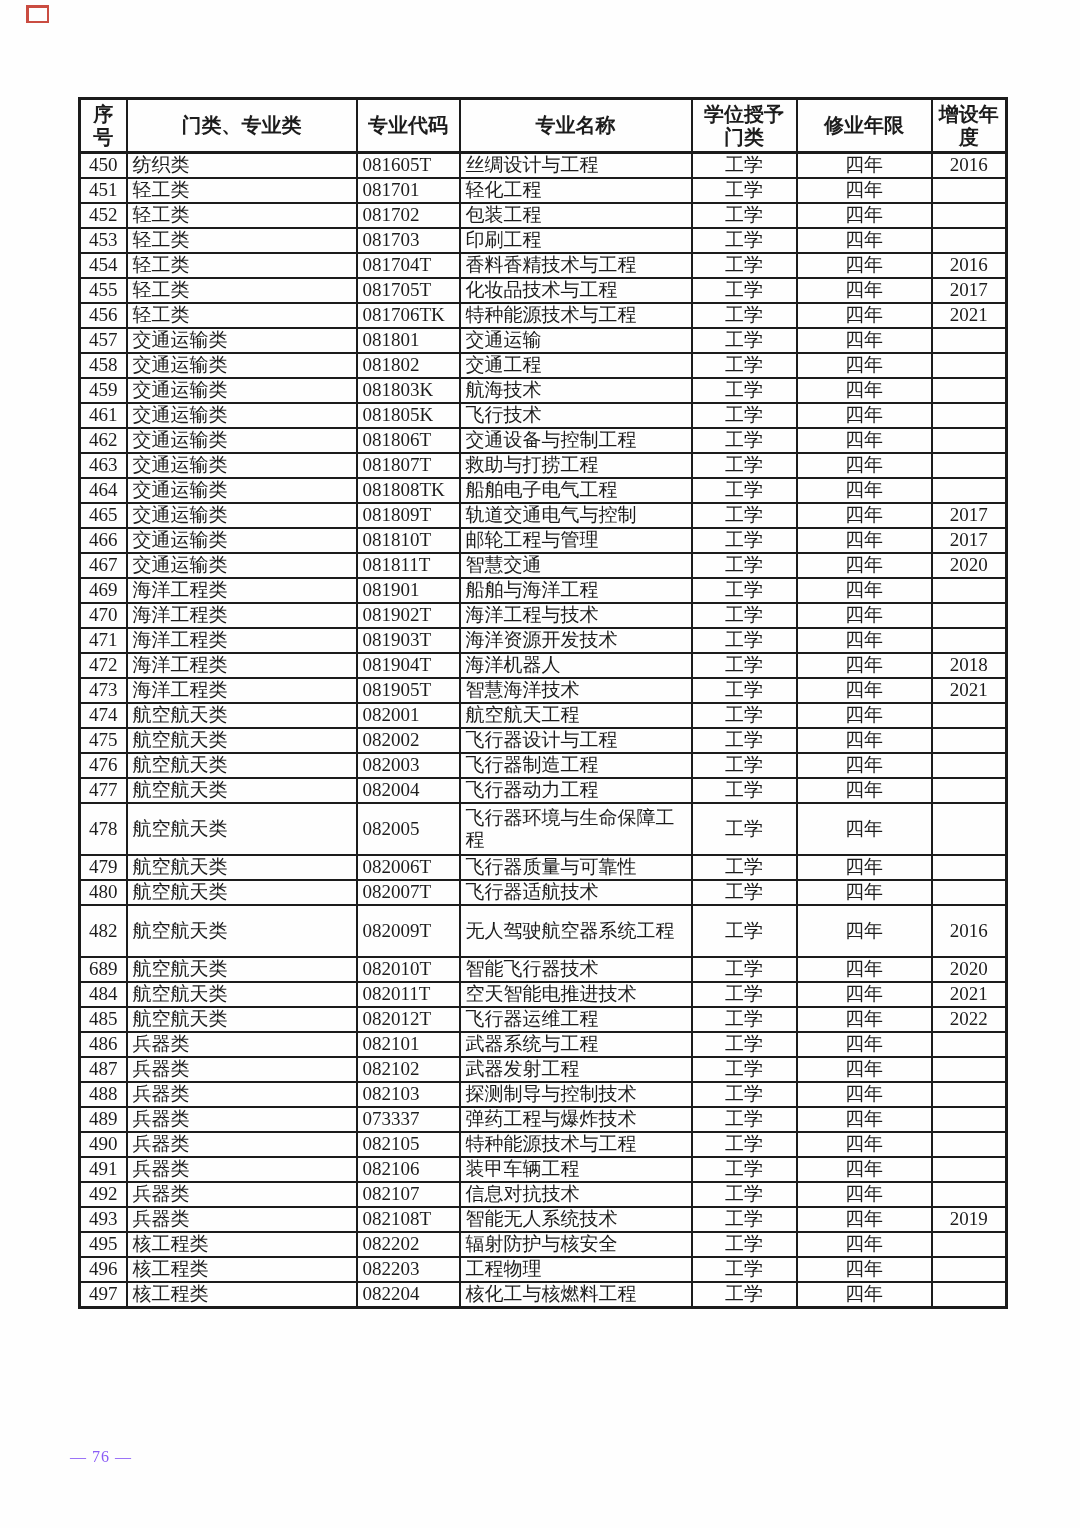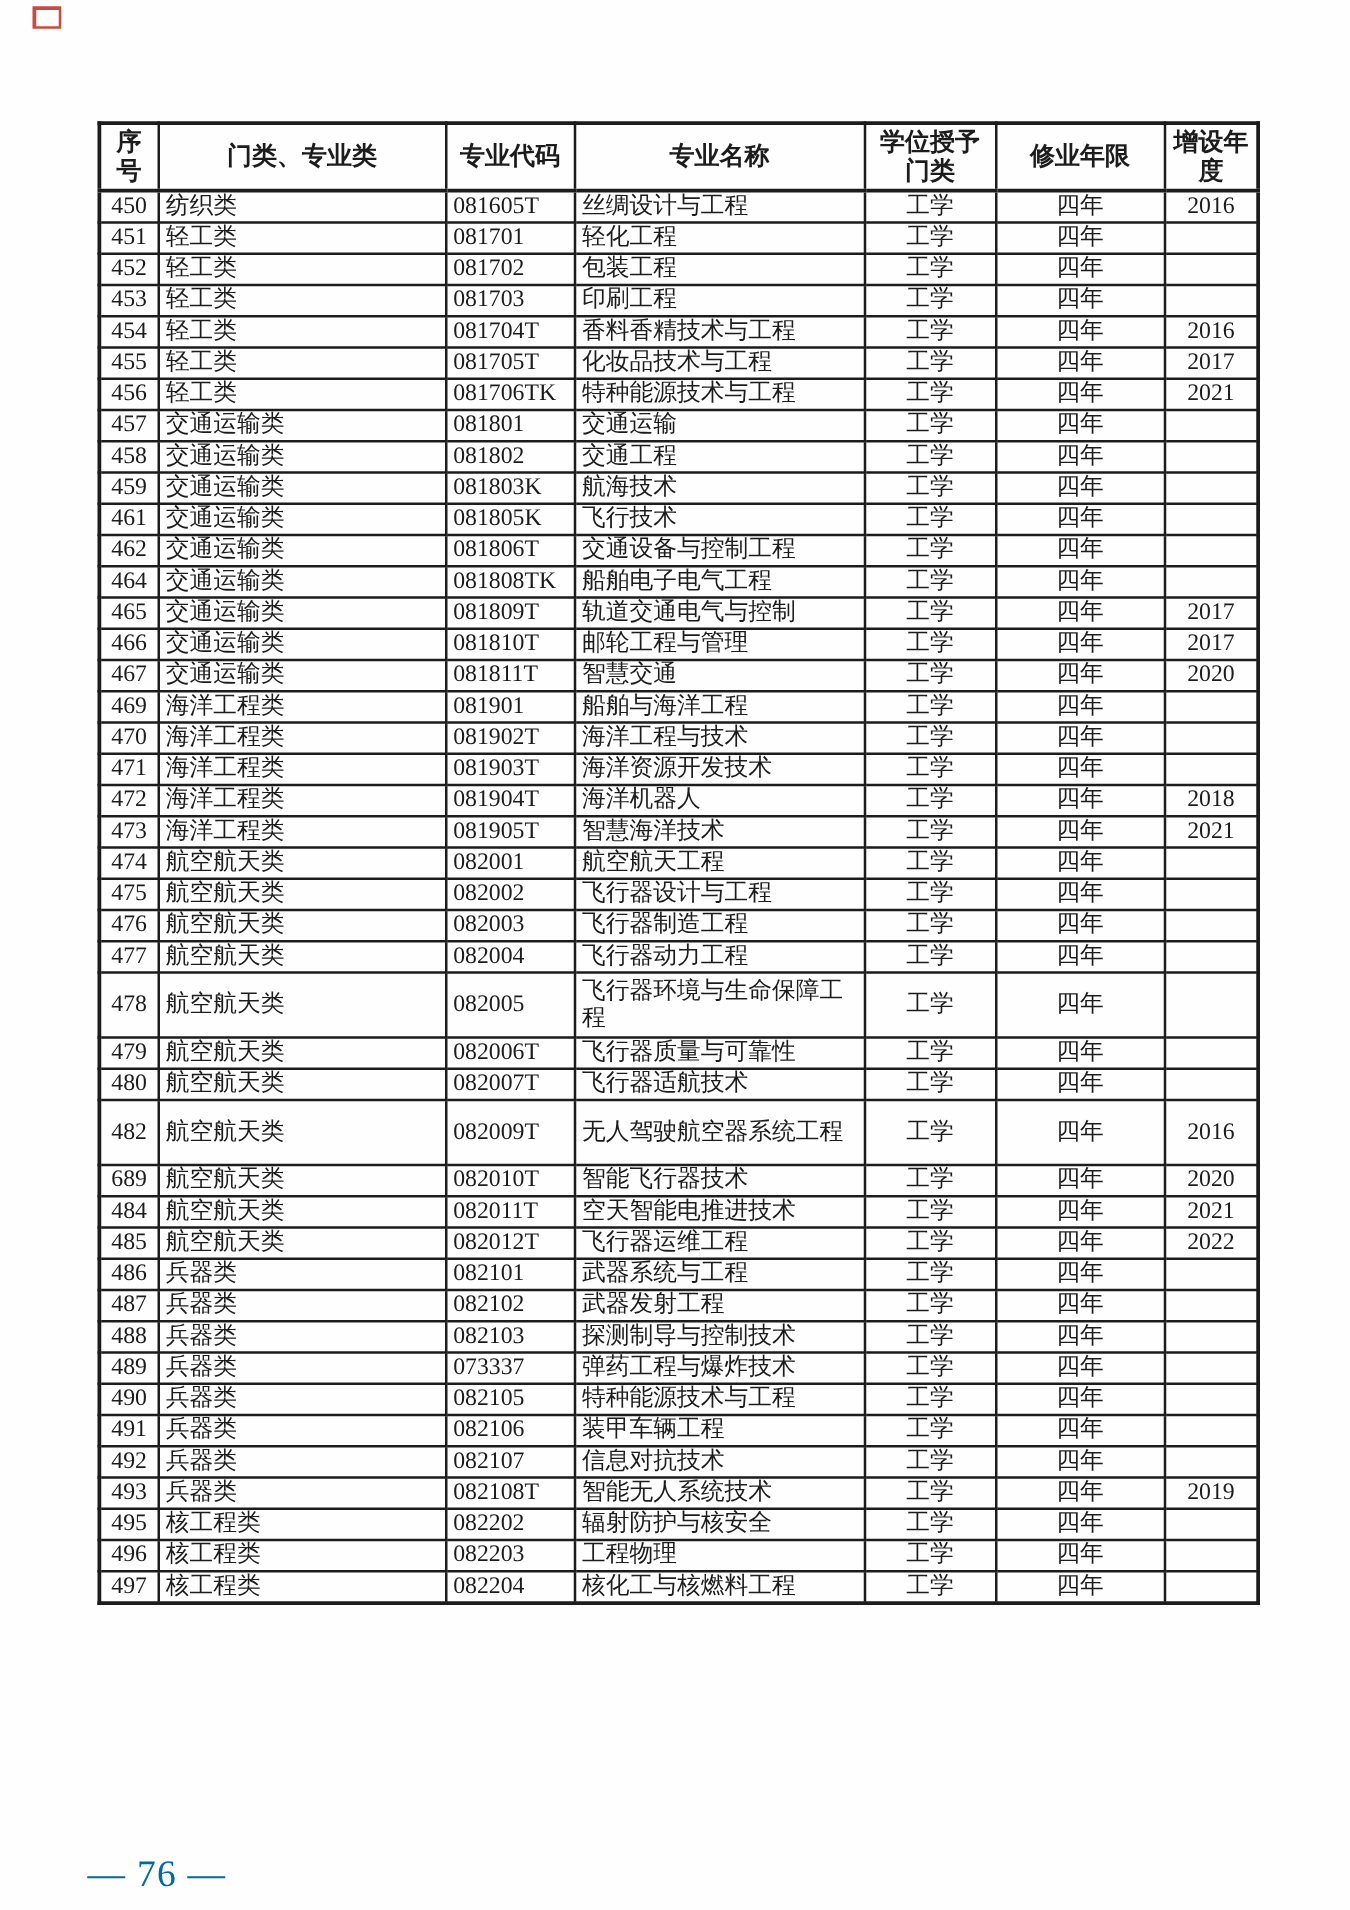--- a/index.html
+++ b/index.html
@@ -218,6 +218,15 @@
     <td class="center"></td>
   </tr>
       <tr>
+    <td class="center">463</td>
+    <td>交通运输类</td>
+    <td>081807T</td>
+    <td>救助与打捞工程</td>
+    <td class="center">工学</td>
+    <td class="center">四年</td>
+    <td class="center"></td>
+  </tr>
+      <tr>
     <td class="center">464</td>
     <td>交通运输类</td>
     <td>081808TK</td>

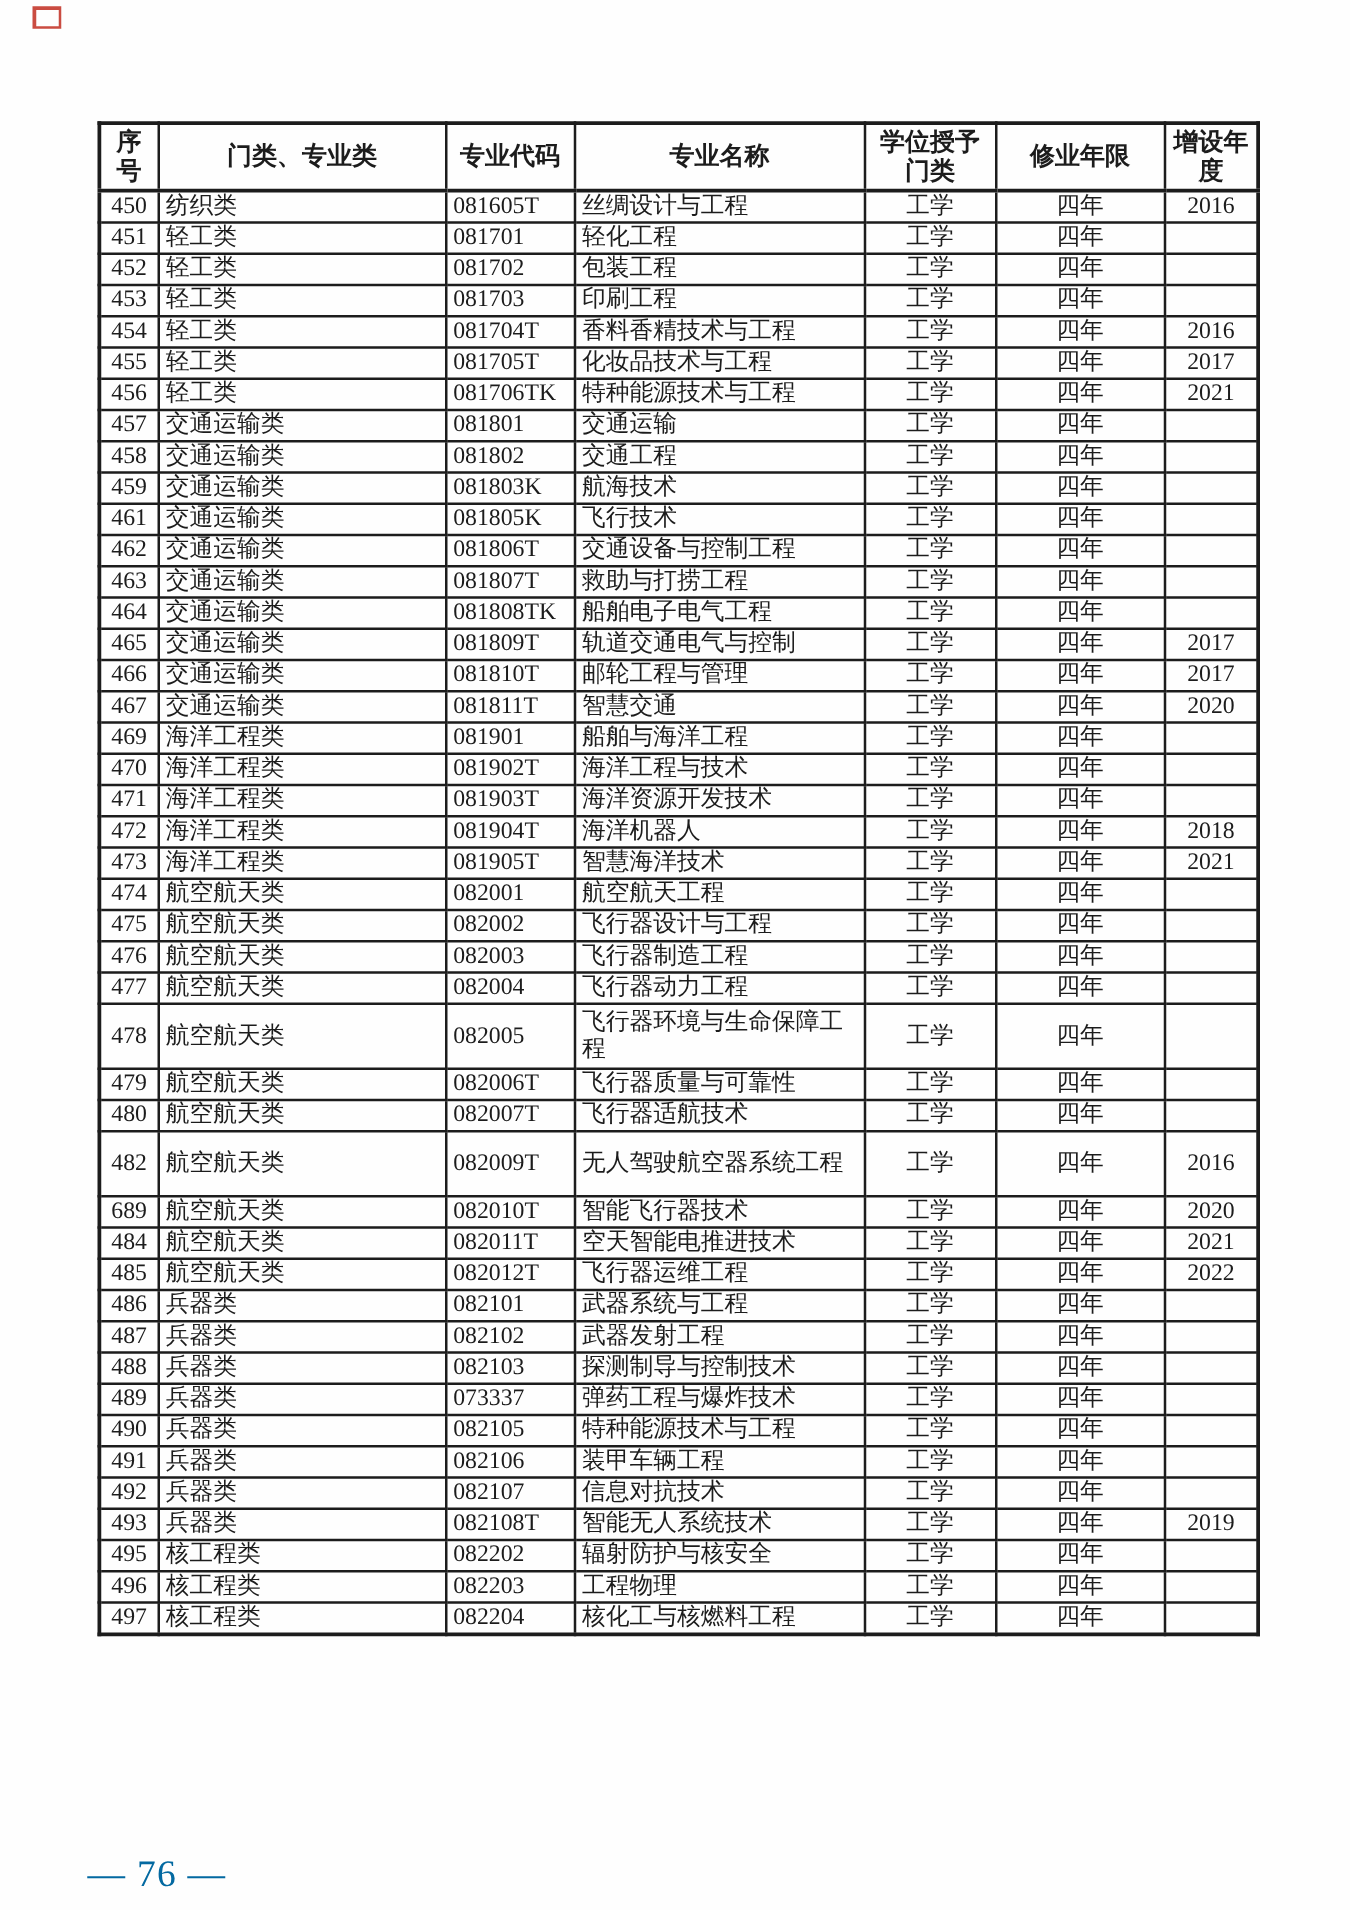--- a/index.html
+++ b/index.html
@@ -76,10 +76,9 @@
     position: absolute;
     left: 70px;
     top: 1448px;
-    font-size: 30px;
-    color: #0369a1;
+    font-size: 16px;
+    color: #8b5cf6;
     letter-spacing: 1px;
-    margin-top: 35px;
   }
 </style>
 </head>

